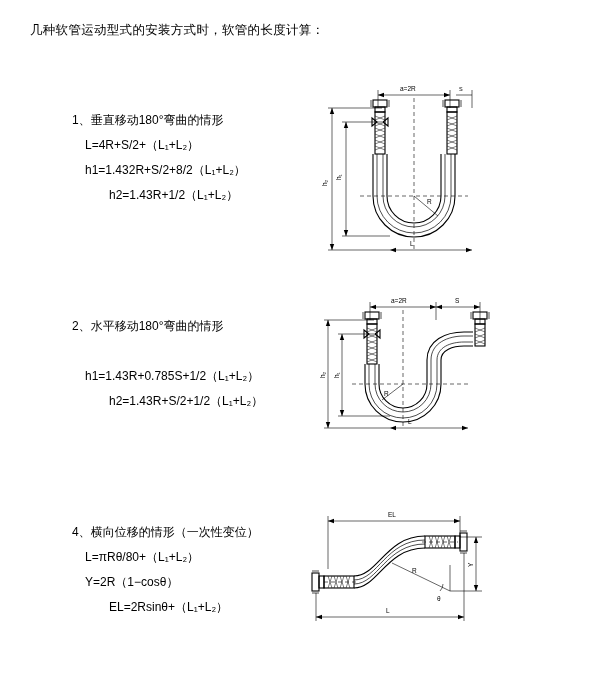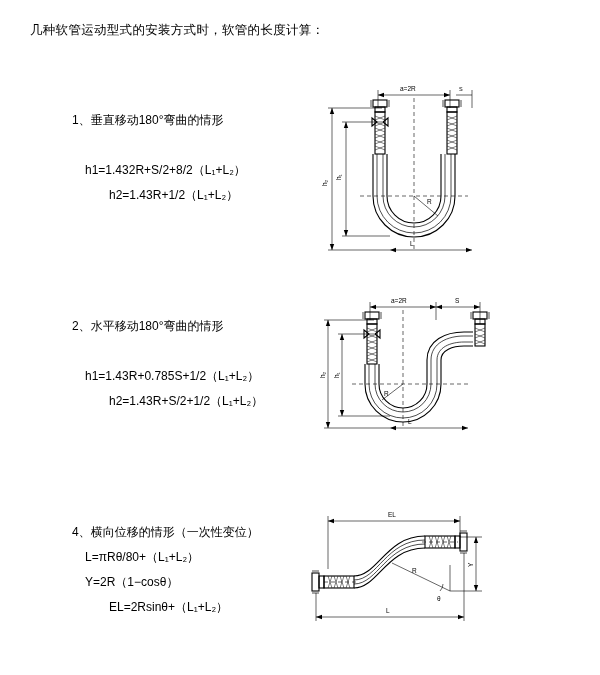--- a/index.html
+++ b/index.html
@@ -71,6 +71,7 @@
 
   <div class="section" style="left:55px; top:112px; width:240px; height:120px;">
     <div class="sec-title">1、垂直移动180°弯曲的情形</div>
+    <div class="formula f1">L=4R+S/2+（L₁+L₂）</div>
     <div class="formula f2">h1=1.432R+S/2+8/2（L₁+L₂）</div>
     <div class="formula f3">h2=1.43R+1/2（L₁+L₂）</div>
   </div>

